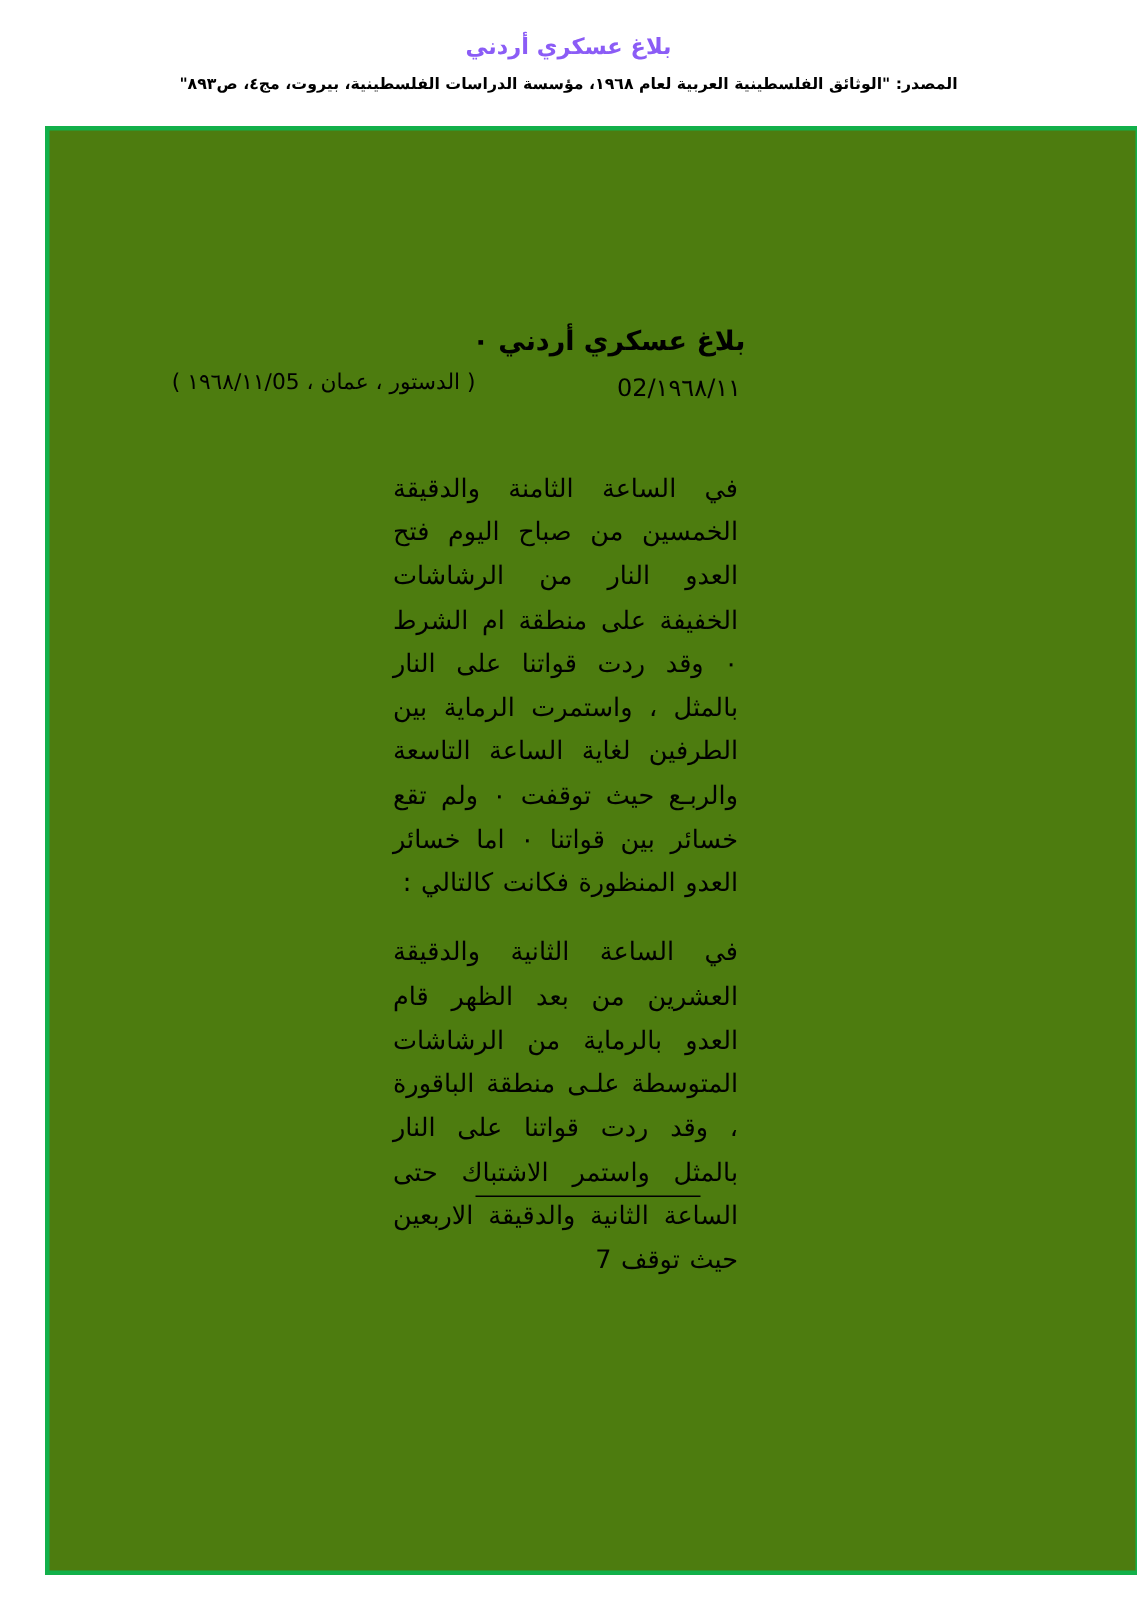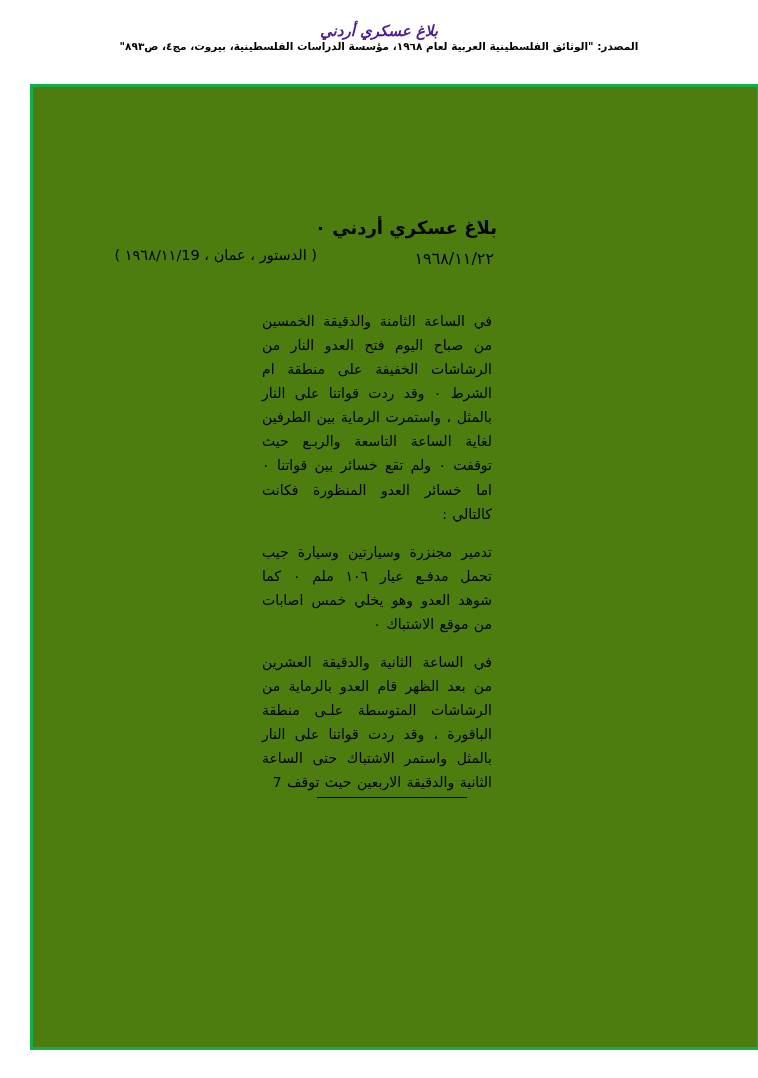--- a/index.html
+++ b/index.html
@@ -31,9 +31,9 @@
     font-size: 15px;
     font-weight: bold;
     letter-spacing: 0.5px;
-    color: #4c1d95;
+    color: #8b5cf6;
+    margin-bottom: 10px;
     direction: rtl;
-    font-style: italic;
   }
   .doc-source {
     font-family: "DejaVu Sans", sans-serif;

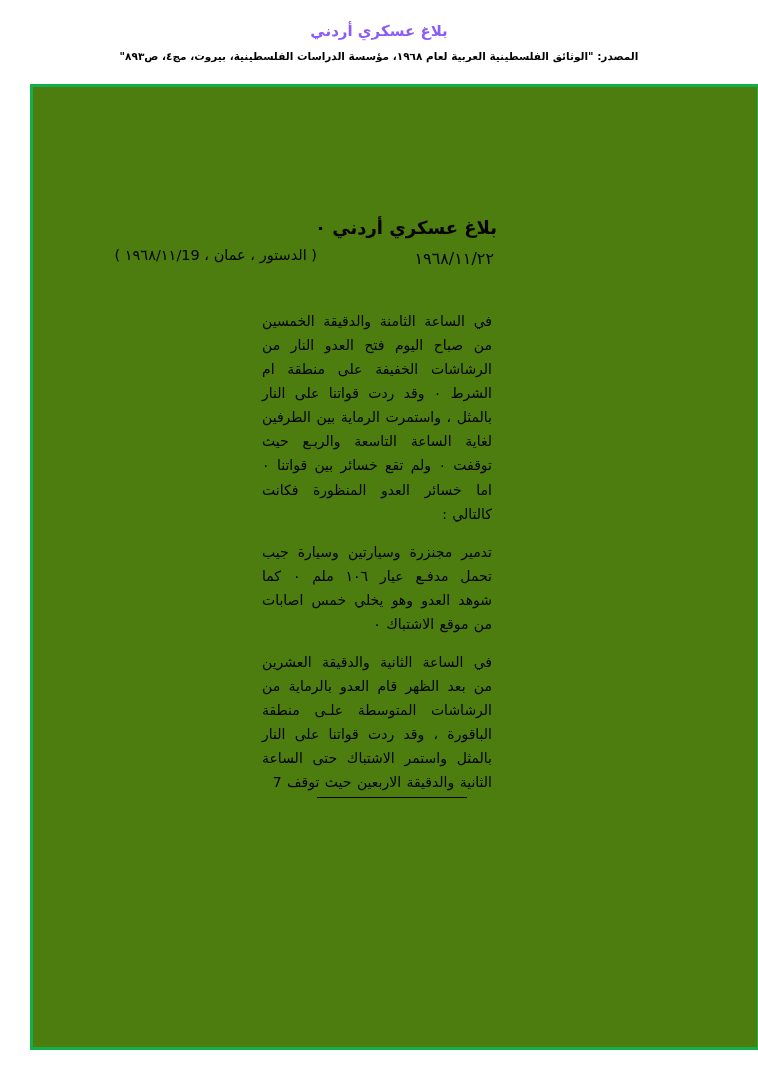--- a/index.html
+++ b/index.html
@@ -143,7 +143,7 @@
         <div class="headline-row">
           <div class="bulletin-title">بلاغ عسكري أردني ٠</div>
           <div class="bulletin-date">١٩٦٨/١١/٢٢</div>
-          <div class="source-ref">( الدستور ، عمان ، ١٩٦٨/١١/19 )</div>
+          <div class="source-ref">( الدستور ، عمان ، ١٩٦٨/١١/05 )</div>
         </div>
 
         <div class="body-col">

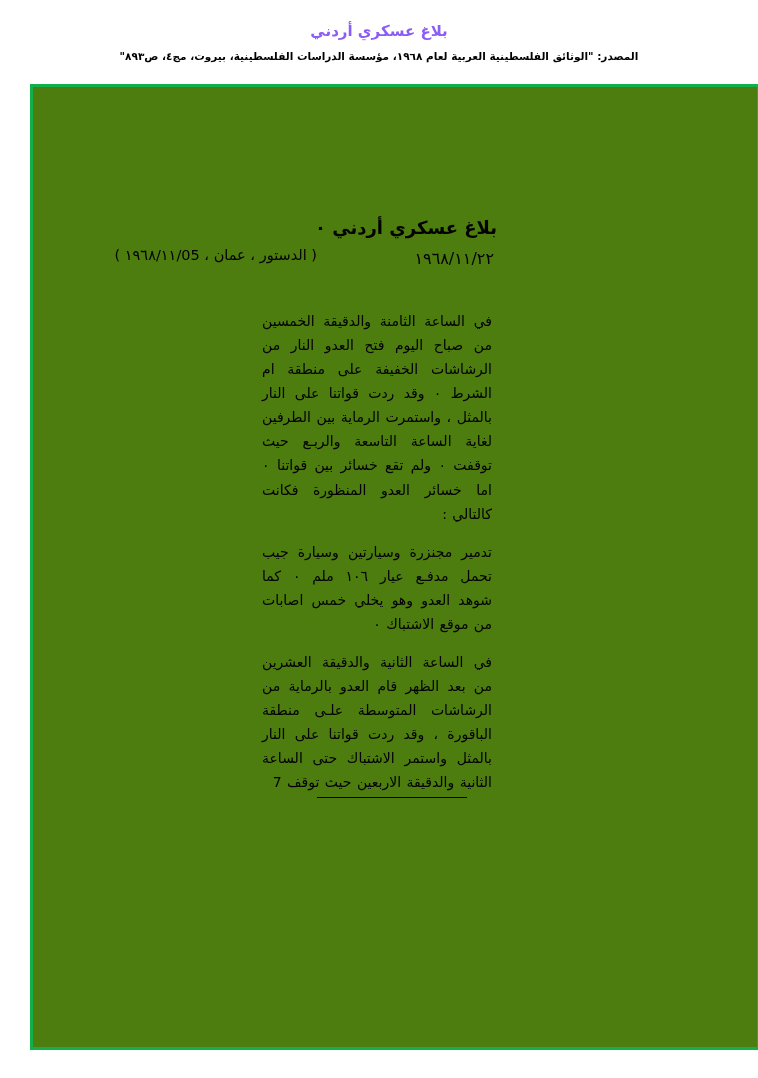--- a/index.html
+++ b/index.html
@@ -142,7 +142,7 @@
 
         <div class="headline-row">
           <div class="bulletin-title">بلاغ عسكري أردني ٠</div>
-          <div class="bulletin-date">١٩٦٨/١١/٢٢</div>
+          <div class="bulletin-date">١٩٦٨/١١/02</div>
           <div class="source-ref">( الدستور ، عمان ، ١٩٦٨/١١/05 )</div>
         </div>
 

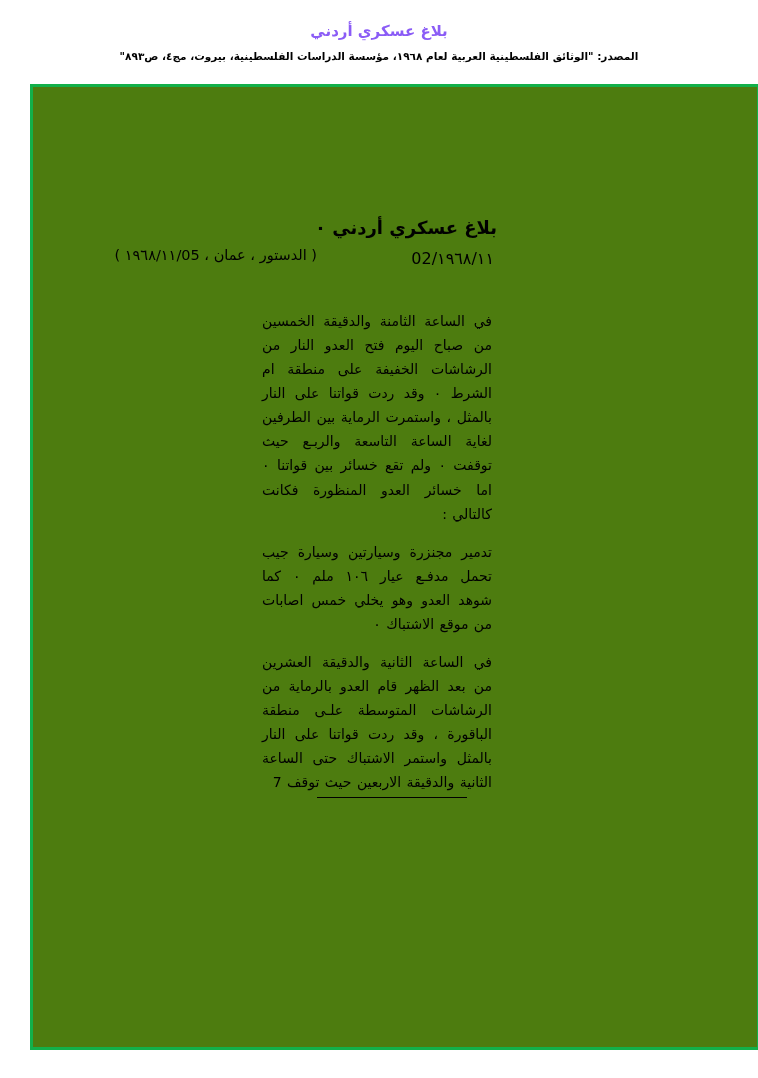--- a/index.html
+++ b/index.html
@@ -109,7 +109,7 @@
     text-align-last: right;
   }
   .para {
-    font-size: 14px;
+    font-size: 17px;
     line-height: 1.72;
     margin-bottom: 14px;
     letter-spacing: 0.2px;

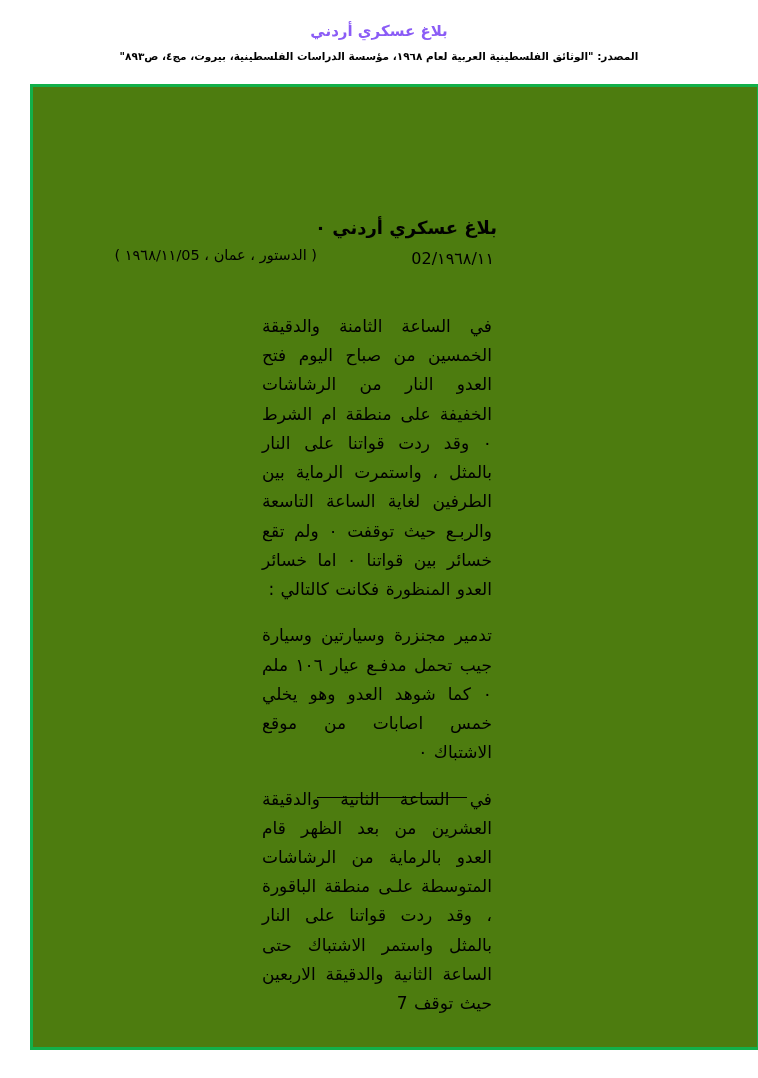--- a/index.html
+++ b/index.html
@@ -148,7 +148,6 @@
 
         <div class="body-col">
           <p class="para">في الساعة الثامنة والدقيقة الخمسين من صباح اليوم فتح العدو النار من الرشاشات الخفيفة على منطقة ام الشرط ٠ وقد ردت قواتنا على النار بالمثل ، واستمرت الرماية بين الطرفين لغاية الساعة التاسعة والربـع حيث توقفت ٠ ولم تقع خسائر بين قواتنا ٠ اما خسائر العدو المنظورة فكانت كالتالي :</p>
-          <p class="para">تدمير مجنزرة وسيارتين وسيارة جيب تحمل مدفـع عيار ١٠٦ ملم ٠ كما شوهد العدو وهو يخلي خمس اصابات من موقع الاشتباك ٠</p>
           <p class="para">في الساعة الثانية والدقيقة العشرين من بعد الظهر قام العدو بالرماية من الرشاشات المتوسطة علـى منطقة الباقورة ، وقد ردت قواتنا على النار بالمثل واستمر الاشتباك حتى الساعة الثانية والدقيقة الاربعين حيث توقف 7</p>
         </div>
 

